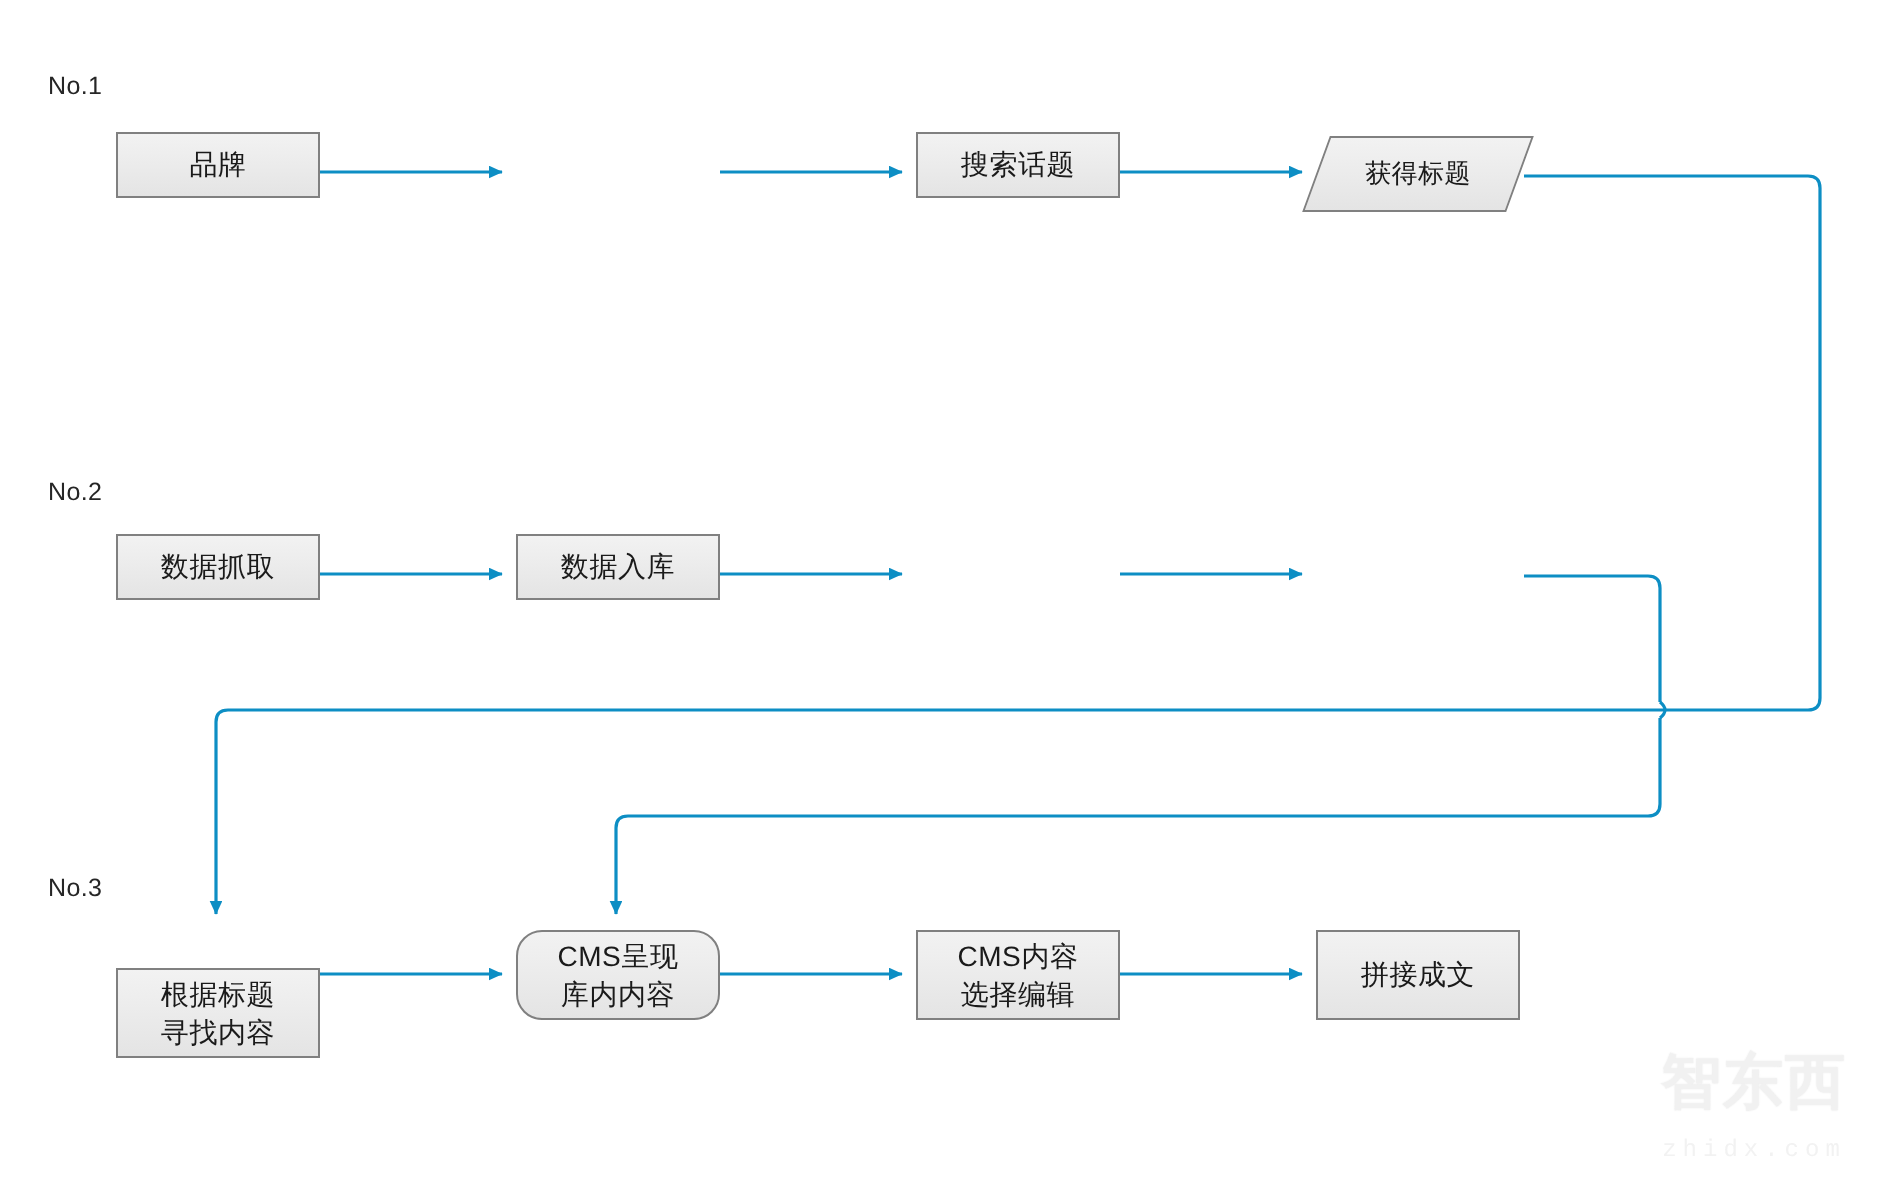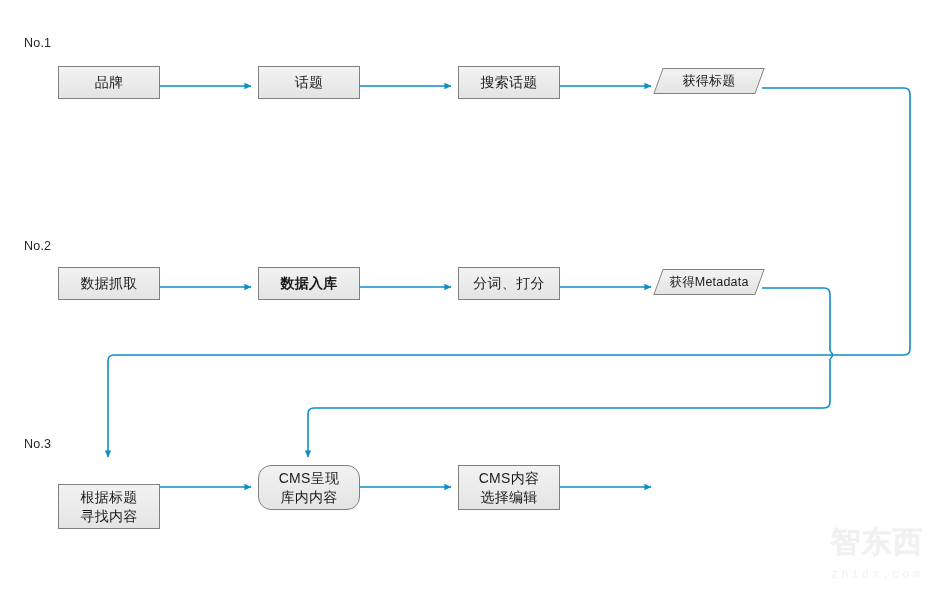--- a/index.html
+++ b/index.html
@@ -165,11 +165,6 @@
       </span>
   </div>
 
-  <div class="node" style="left:258px; top:66px;">
-    <span class="lines">
-        <span>话题</span>
-      </span>
-  </div>
 
   <div class="node" style="left:458px; top:66px;">
     <span class="lines">

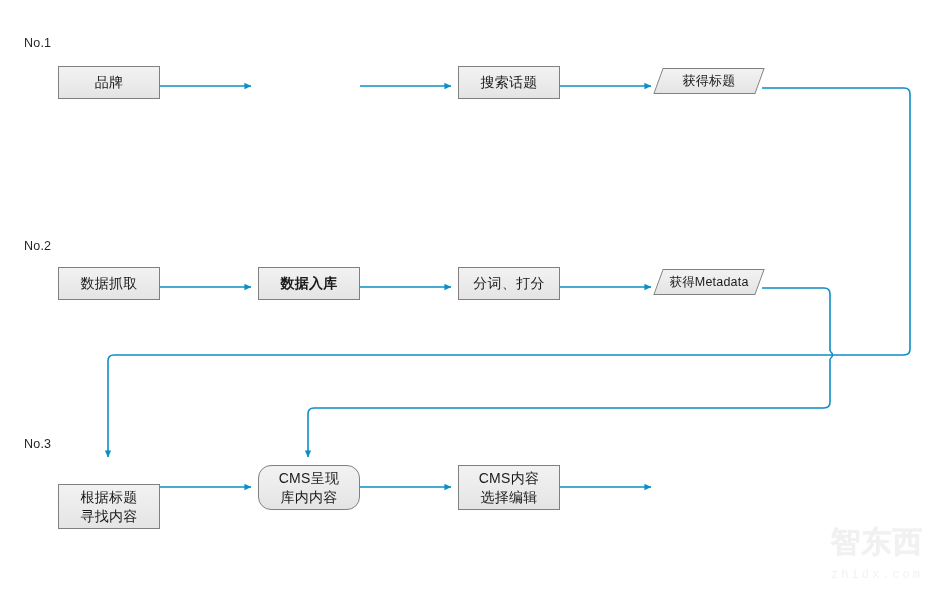--- a/index.html
+++ b/index.html
@@ -55,7 +55,7 @@
     position: absolute;
     box-sizing: border-box;
     width: 102px;
-    height: 26px;
+    height: 38px;
   }
   .skew .shape {
     position: absolute;

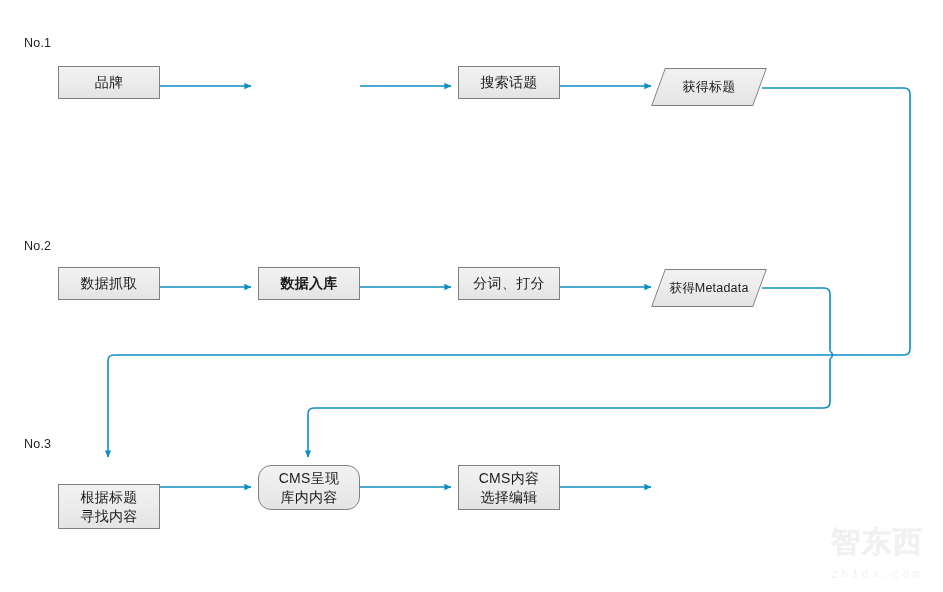--- a/index.html
+++ b/index.html
@@ -183,7 +183,7 @@
       </span>
   </div>
 
-  <div class="node" style="left:258px; top:267px;font-weight:bold;">
+  <div class="node" style="left:258px; top:267px;">
     <span class="lines">
         <span>数据入库</span>
       </span>

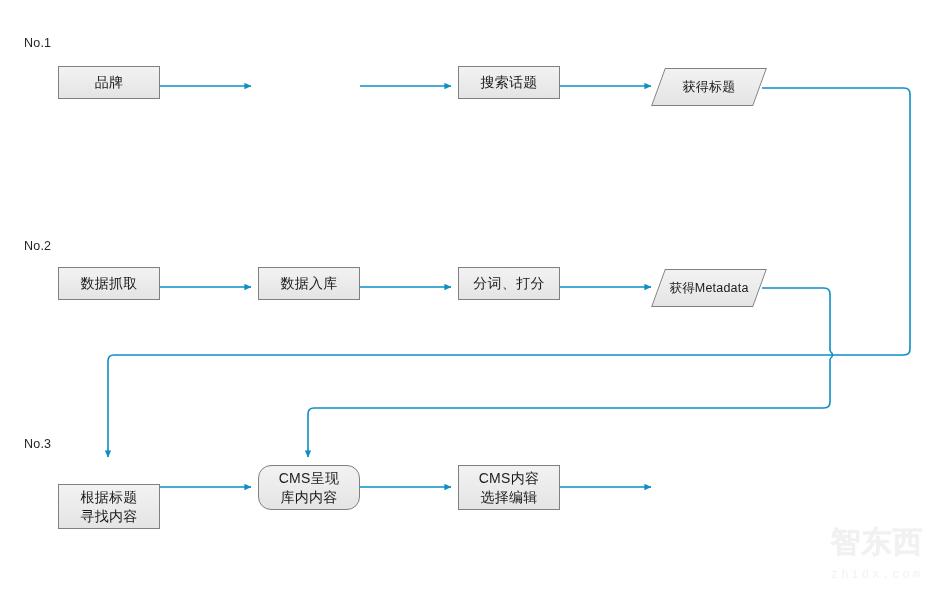--- a/index.html
+++ b/index.html
@@ -189,11 +189,6 @@
       </span>
   </div>
 
-  <div class="node" style="left:458px; top:267px;">
-    <span class="lines">
-        <span>分词、打分</span>
-      </span>
-  </div>
 
   <div class="skew narrowtext" style="left:658px; top:269px;">
     <div class="shape"></div>

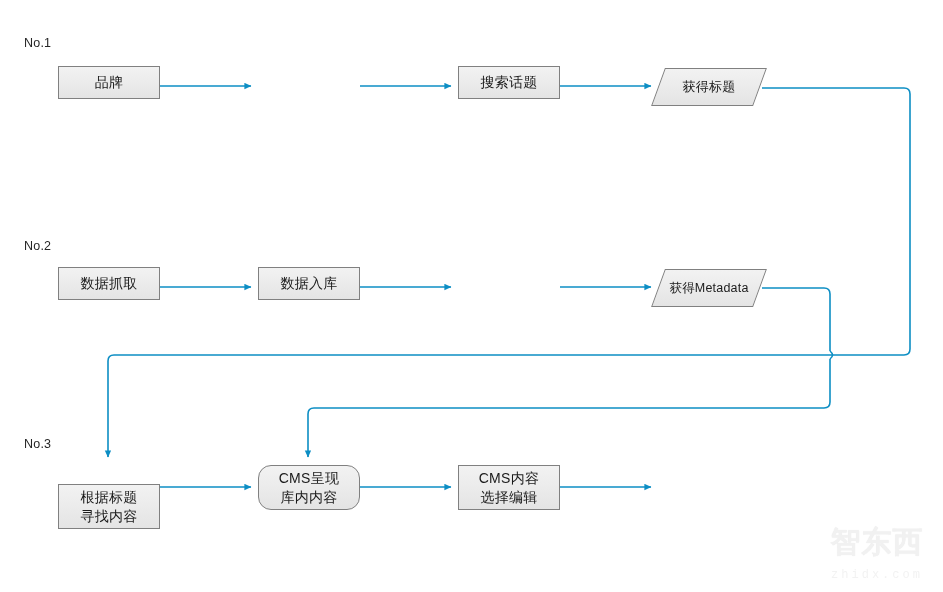--- a/index.html
+++ b/index.html
@@ -190,10 +190,6 @@
   </div>
 
 
-  <div class="skew narrowtext" style="left:658px; top:269px;">
-    <div class="shape"></div>
-    <div class="txt">获得Metadata</div>
-  </div>
 
   <div class="node tall" style="left:58px; top:484px;">
     <span class="lines">

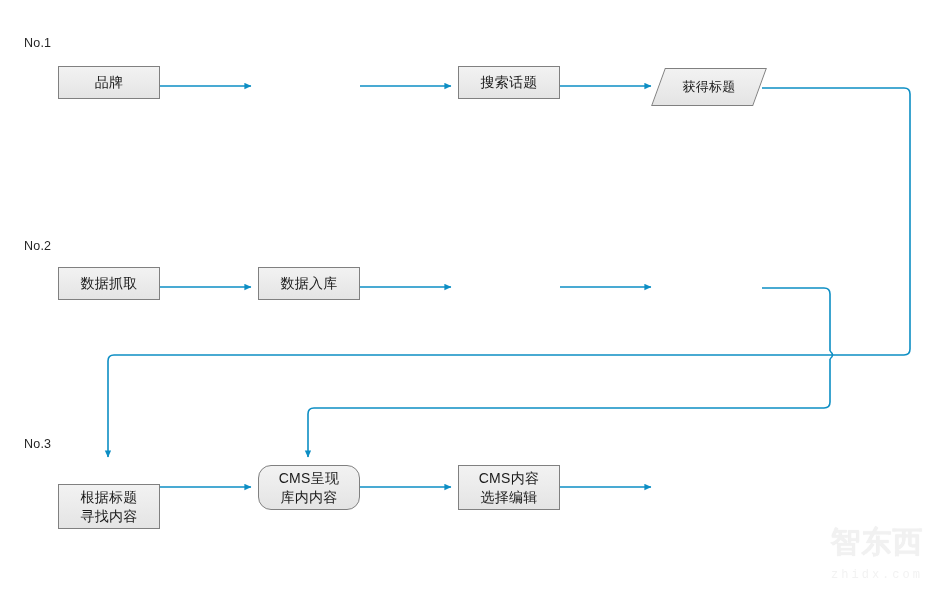--- a/index.html
+++ b/index.html
@@ -212,6 +212,11 @@
     </span>
   </div>
 
+  <div class="node tall" style="left:658px; top:465px;">
+    <span class="lines">
+        <span>拼接成文</span>
+      </span>
+  </div>
 
   <div class="watermark">
     <div class="wm-main">智东西</div>

